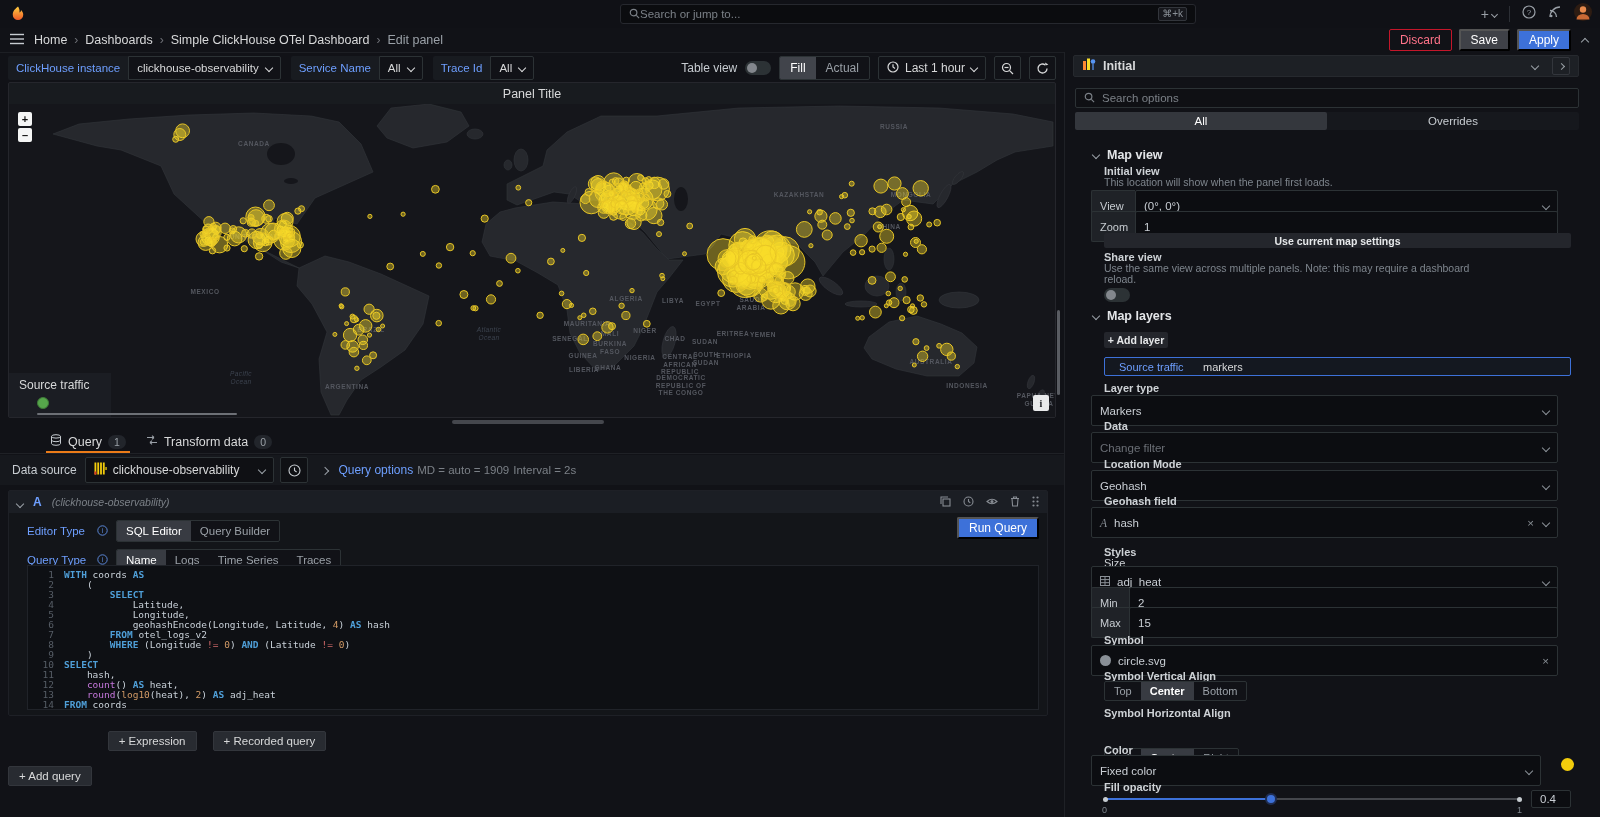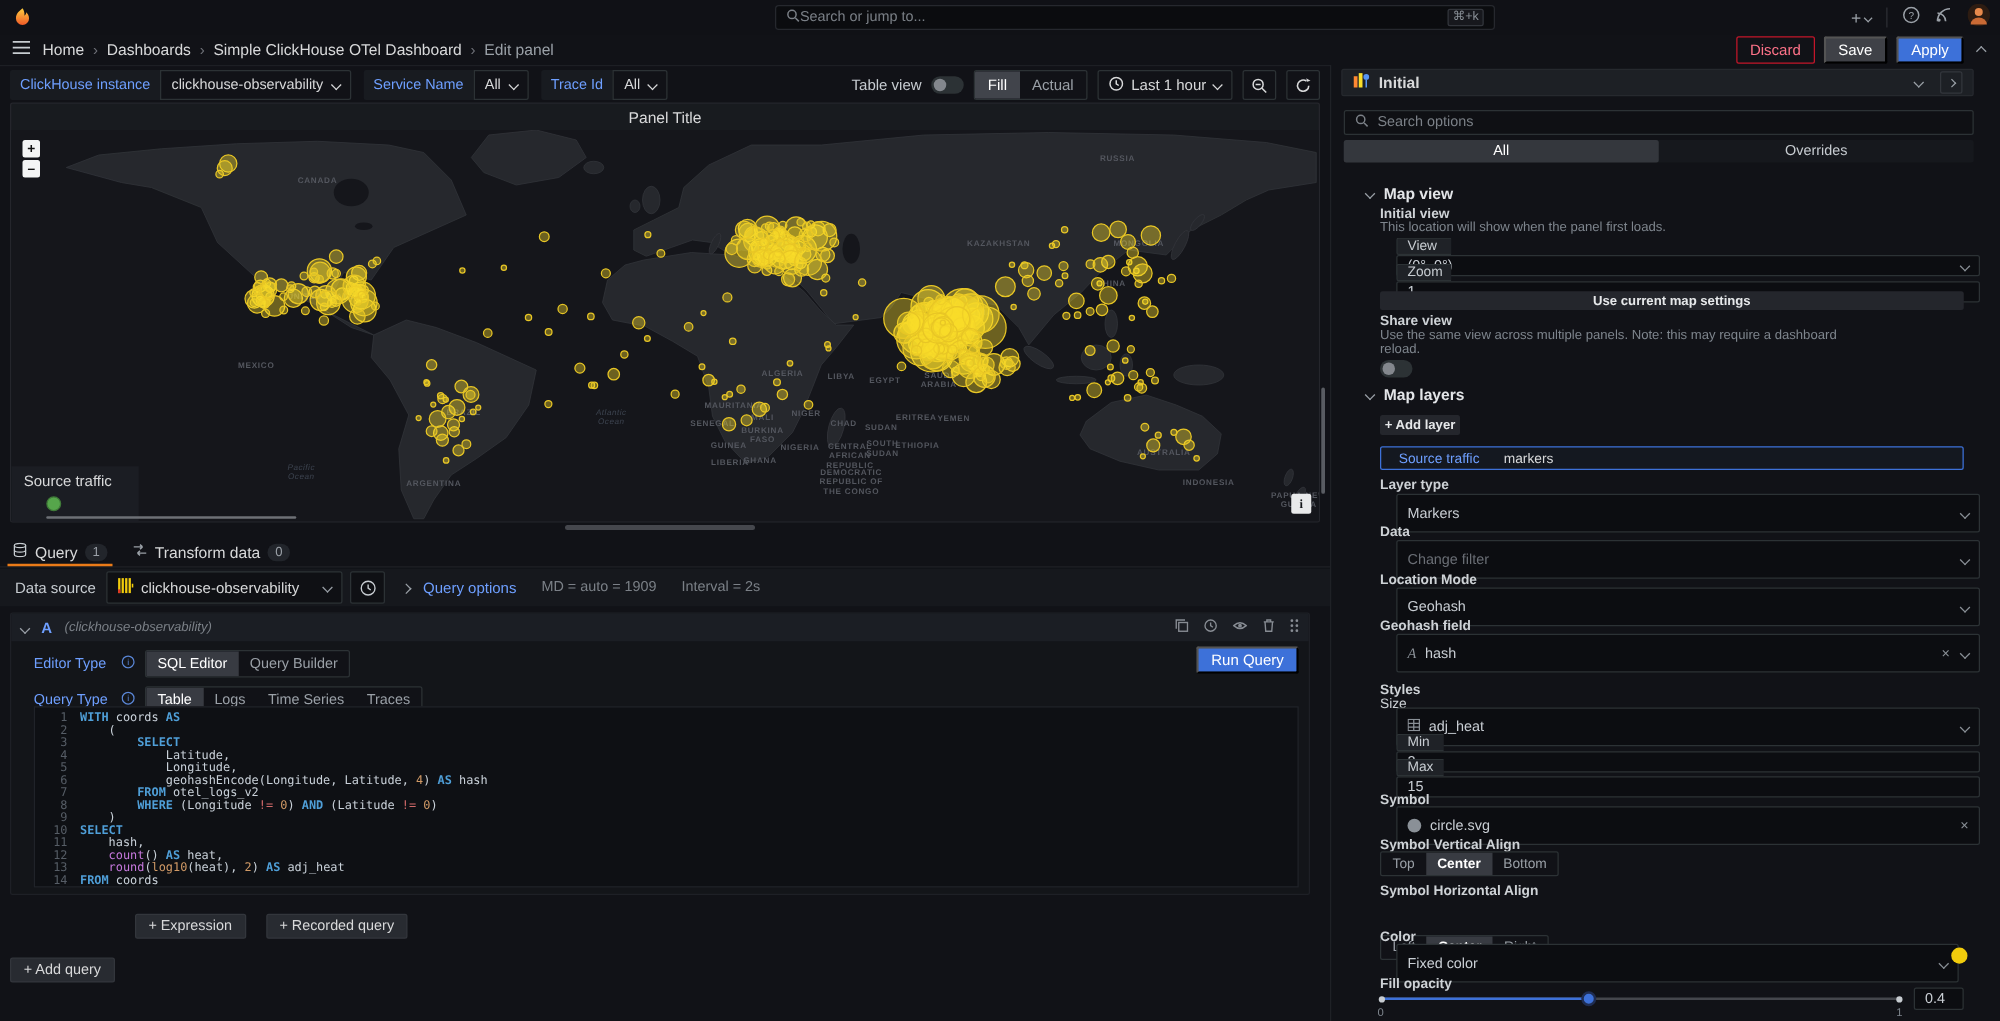--- a/index.html
+++ b/index.html
@@ -102,7 +102,7 @@
   .osect{position:absolute;left:28px;display:flex;align-items:center;gap:8px;color:#e3e5e8;font-size:12.5px;font-weight:bold;}
   .olabel{position:absolute;left:39px;font-size:11px;font-weight:bold;color:#ced2d6;}
   .odesc{position:absolute;left:39px;font-size:10.5px;color:#7e858d;width:380px;line-height:11px;}
-  .orow{position:absolute;left:52px;height:31px;display:flex;box-sizing:border-box;flex-direction:column;}
+  .orow{position:absolute;left:26px;height:31px;display:flex;box-sizing:border-box;}
   .olcell{background:#1f2227;border:1px solid #2c3235;border-right:none;color:#c7ccd1;font-size:11px;display:flex;align-items:center;padding:0 8px;width:44px;box-sizing:border-box;border-radius:2px 0 0 2px;}
   .ofield{background:#0c0d11;border:1px solid #2c3235;color:#c9ced4;font-size:11.5px;display:flex;align-items:center;padding:0 8px;gap:7px;box-sizing:border-box;border-radius:2px;flex:1;}
   .ofield .cv{margin-left:auto;color:#8a9097;display:flex;align-items:center;gap:9px;}

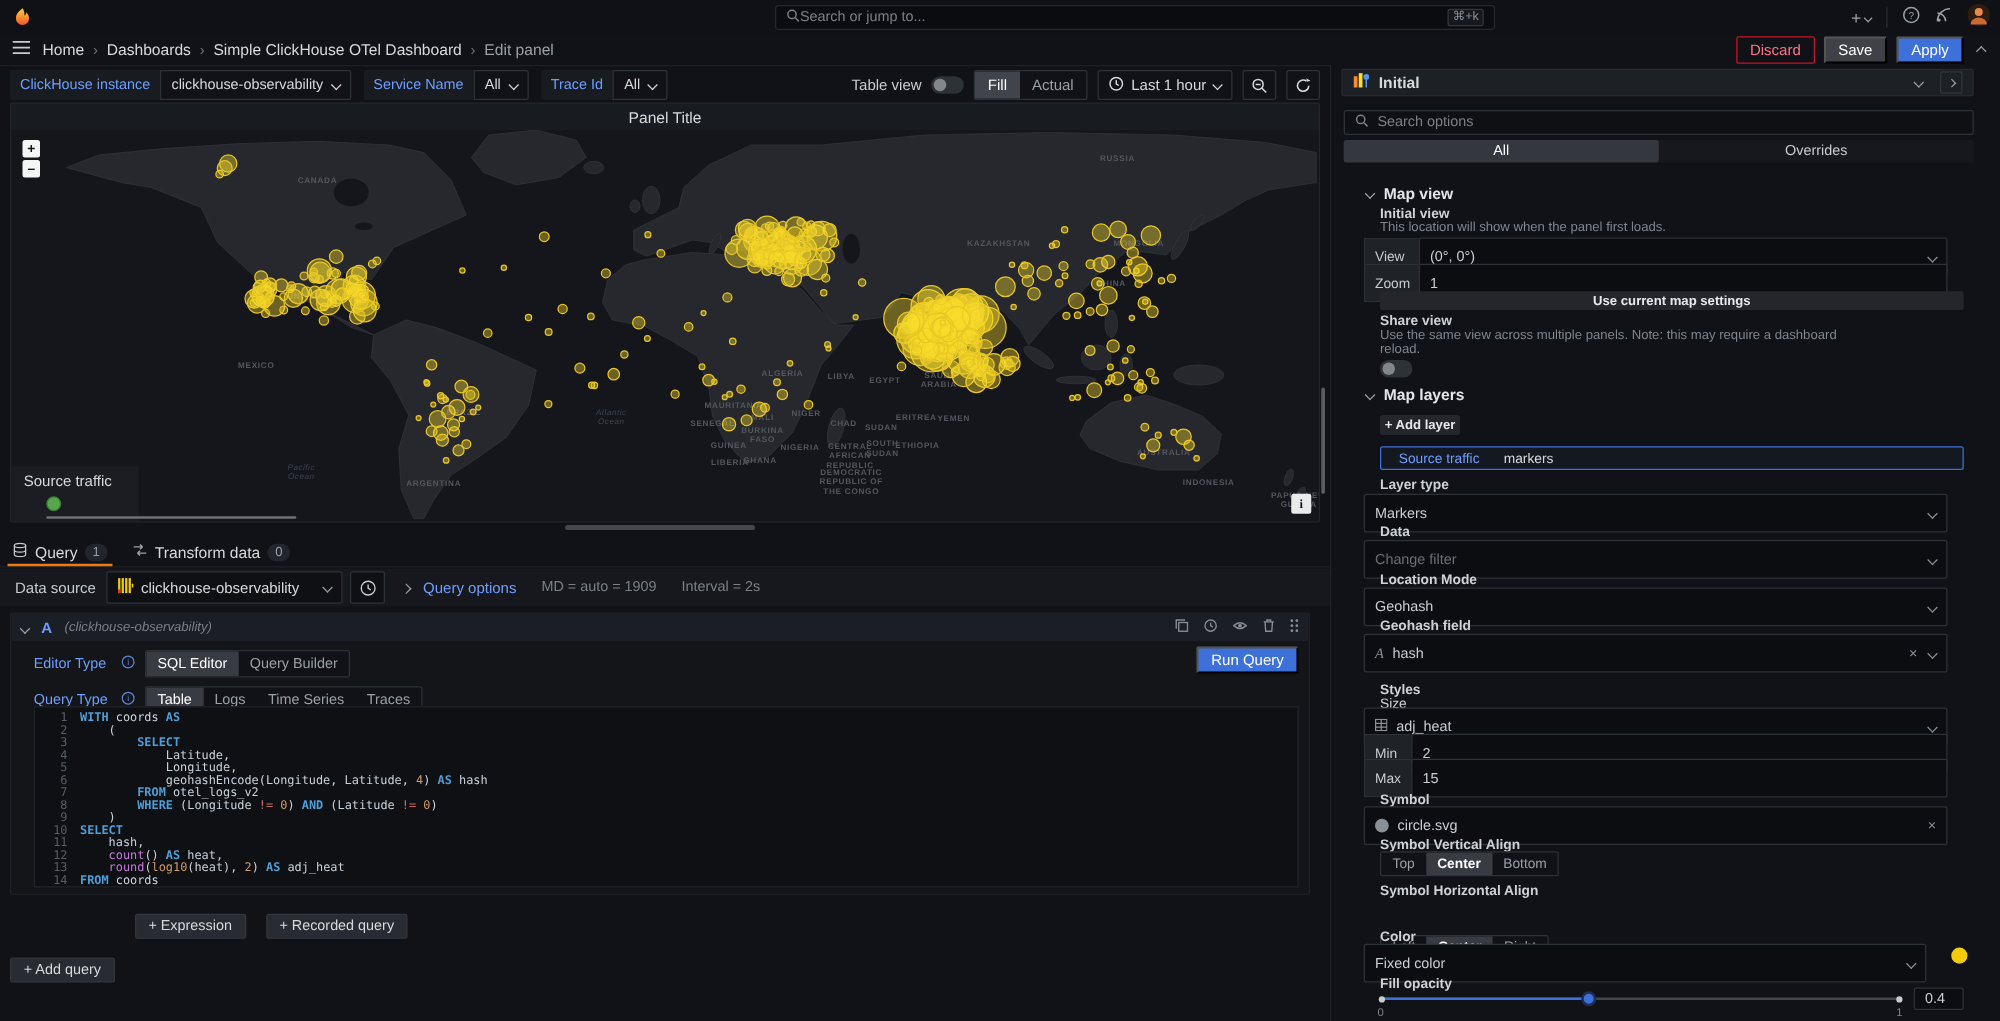--- a/index.html
+++ b/index.html
@@ -57,7 +57,7 @@
   .resizer{position:absolute;left:452px;top:420px;width:152px;height:4px;background:#45474d;border-radius:2px;}
   .vscroll{position:absolute;left:1057px;top:310px;width:3px;height:85px;background:#595c62;border-radius:2px;}
   
-  #qtabs{position:absolute;left:0;top:430px;width:1064px;height:23px;border-bottom:1px solid #1f2126;display:flex;align-items:center;}
+  #qtabs{position:absolute;left:0;top:430px;width:1064px;height:23px;border-bottom:1px solid #1f2126;display:flex;align-items:center;padding-left:40px;}
   .qtab{display:flex;align-items:center;gap:6px;font-size:12.5px;color:#d8d9da;padding:0 10px;height:100%;position:relative;}
   .qtab .pill{background:#22252b;border-radius:9px;font-size:10.5px;padding:0 6px;height:14px;line-height:14px;color:#9aa0a7;}
   .qtab.active::after{content:"";position:absolute;left:6px;right:6px;bottom:0;height:2px;background:#eb7b18;}

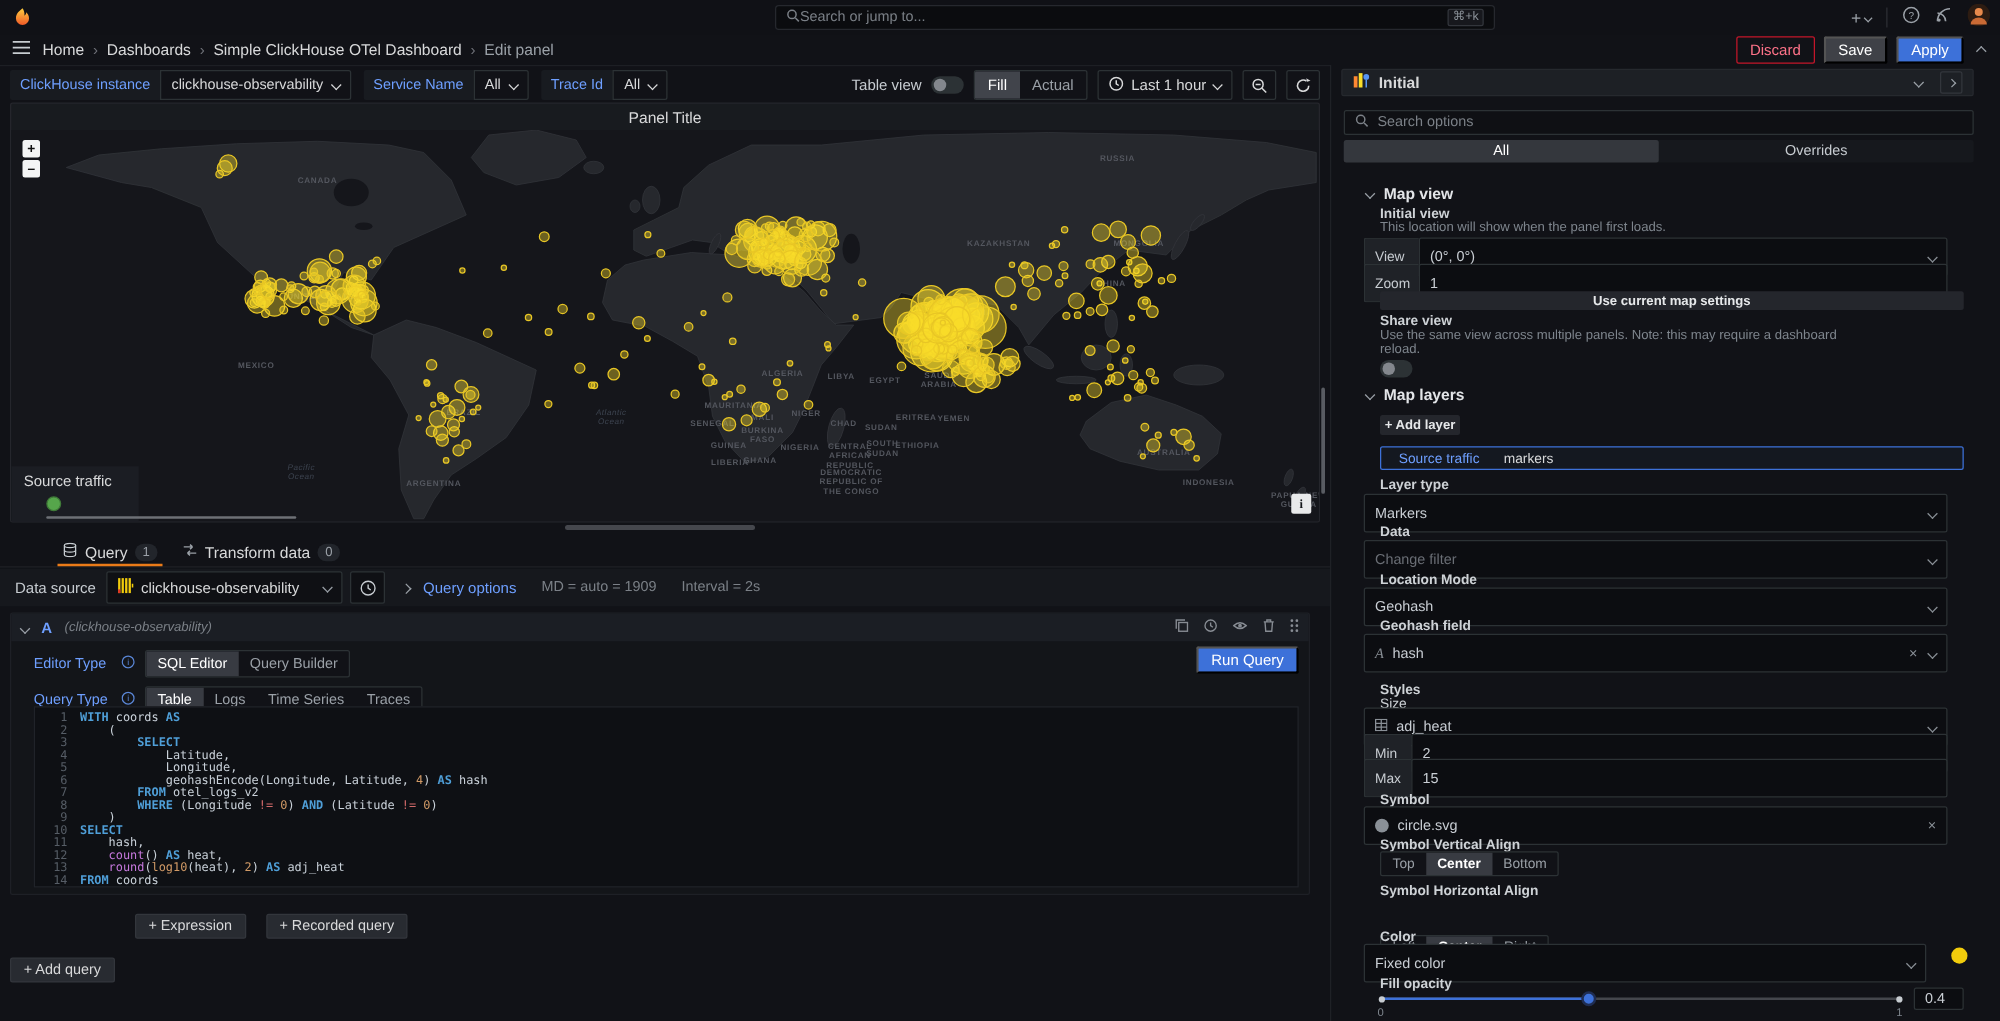--- a/index.html
+++ b/index.html
@@ -67,7 +67,7 @@
   .dspicker{height:24px;display:flex;align-items:center;gap:6px;padding:0 8px;margin-left:8px;color:#d8d9da;}
   .iconbox{width:26px;height:24px;display:flex;align-items:center;justify-content:center;margin-left:6px;color:#9aa0a7;}
   .qoptions{color:#6e9fff;font-weight:500;margin-left:10px;}
-  .qmeta{color:#7b8087;margin-left:20px;font-size:11.5px;}
+  .qmeta{color:#7b8087;margin-left:4px;font-size:11.5px;}
   #qinspector{position:absolute;right:16px;top:458px;}
   
   #qcard{position:absolute;left:8px;top:490px;width:1040px;height:226px;background:#131519;border:1px solid #1e2026;border-radius:2px;box-sizing:border-box;}

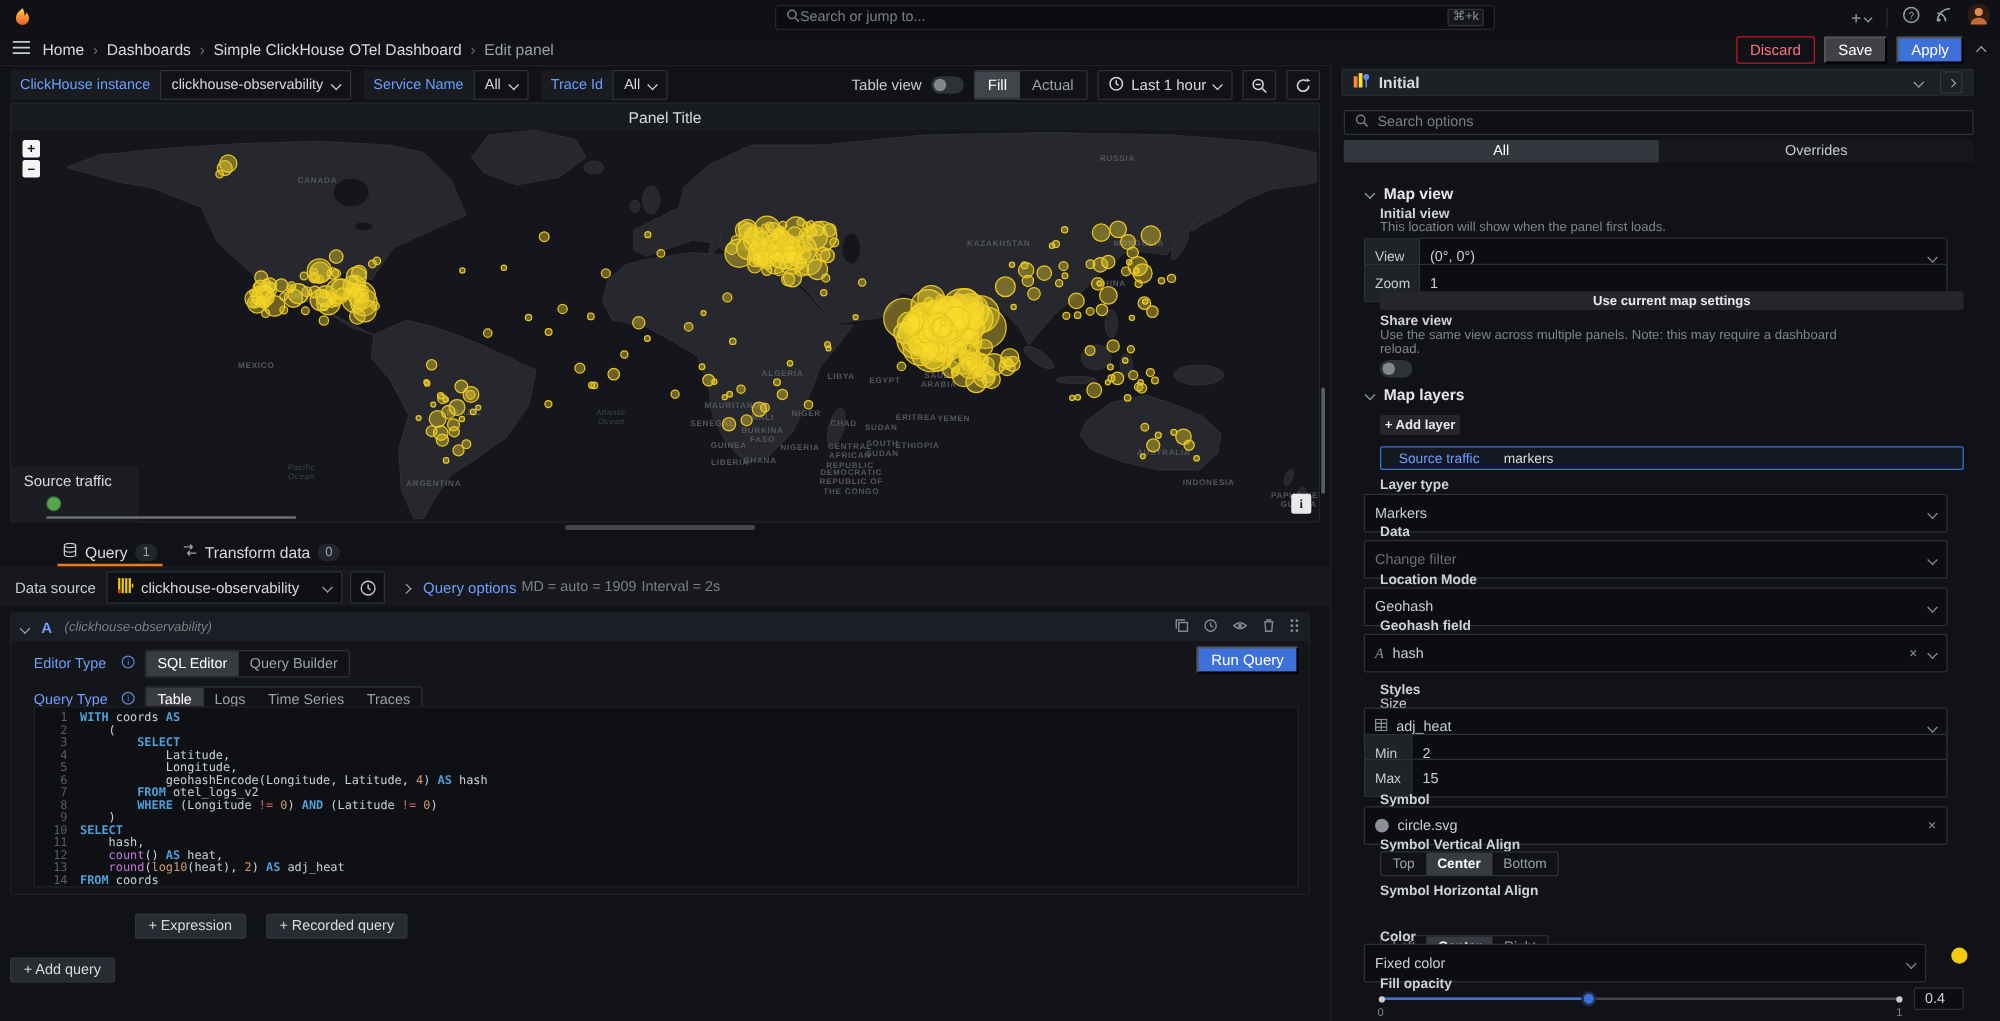--- a/index.html
+++ b/index.html
@@ -884,7 +884,7 @@
             <text x="5.5" y="8" font-size="7" fill="#5a86d6" text-anchor="middle" font-family="Liberation Sans">i</text>
           </svg></span>
       <div class="seg small">
-        <div class="on">Table</div>
+        <div class="on">Name</div>
         <div>Logs</div>
         <div>Time Series</div>
         <div>Traces</div>

